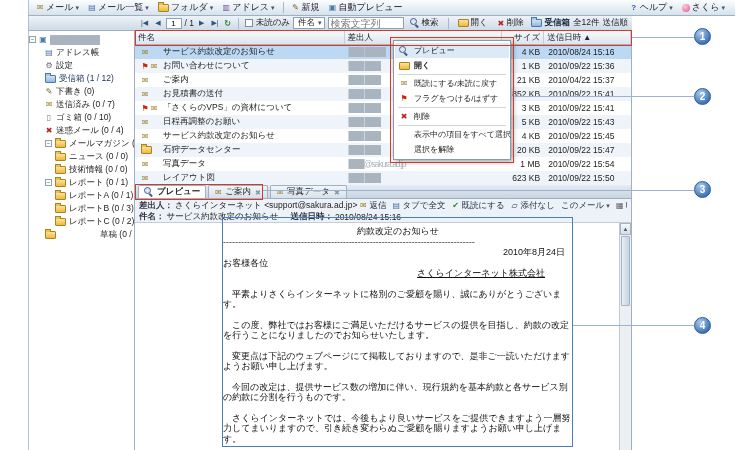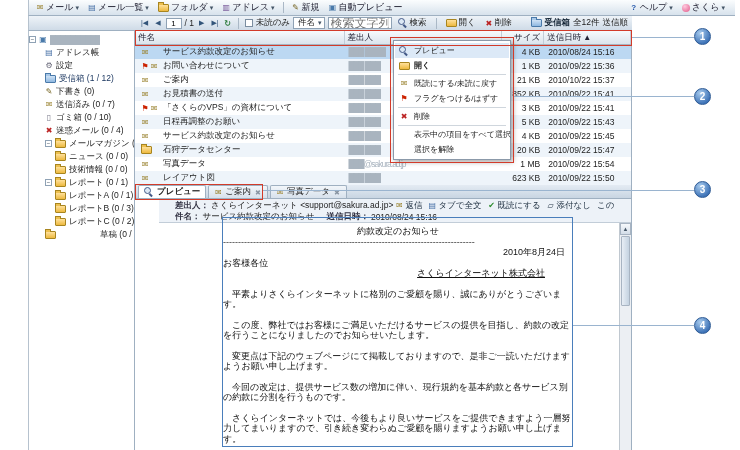--- a/index.html
+++ b/index.html
@@ -21,7 +21,7 @@
   .pginput{width:16px;height:11px;border:1px solid #8fa2b5;font-size:8px;text-align:center;background:#fff;}
   .chk{width:8px;height:8px;border:1px solid #7b8da0;background:#fff;display:inline-block;}
   .selbox{display:inline-flex;align-items:center;gap:3px;border:1px solid #8fa2b5;background:#fff;height:12px;padding:0 2px 0 4px;}
-  .srchinput{width:64px;height:12px;border:1px solid #8fa2b5;font-size:12px;padding:0 2px;background:#fff;}
+  .srchinput{width:76px;height:12px;border:1px solid #8fa2b5;font-size:10px;padding:0 2px;background:#fff;}
   .t2btn{display:inline-flex;align-items:center;gap:2px;padding:0 3px;white-space:nowrap;}
   .t2right{margin-left:auto;display:flex;align-items:center;gap:3px;padding-right:4px;white-space:nowrap;}
   .t2right .fname{font-weight:bold;color:#123;}

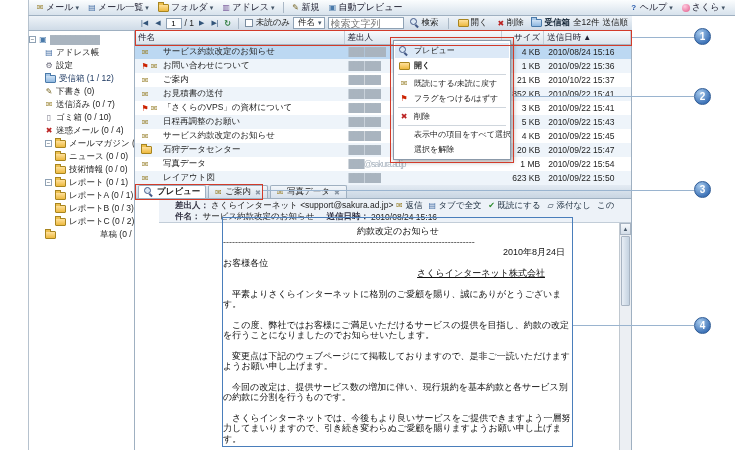--- a/index.html
+++ b/index.html
@@ -328,7 +328,7 @@
         </div>
         <div class="col c-from blurtxt">███ ███</div>
         <div class="col c-size">21 KB</div>
-        <div class="col c-date">2010/10/22 15:37</div>
+        <div class="col c-date">2010/04/22 15:37</div>
       </div>
       <div class="mrow alt">
         <div class="col c-subj">

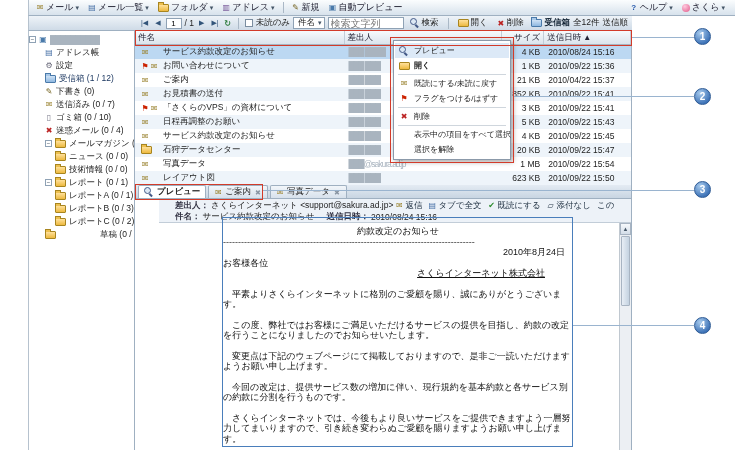--- a/index.html
+++ b/index.html
@@ -94,7 +94,7 @@
   .tab.active{background:#fff;font-weight:bold;}
 
   
-  .mhdr{height:24px;background:#edf2f8;border-bottom:1px solid #c2cdd8;font-size:8.5px;padding:1px 16px;margin-left:24px;}
+  .mhdr{height:24px;background:#edf2f8;border-bottom:1px solid #c2cdd8;font-size:8.5px;padding:1px 4px;}
   .mline{display:flex;height:11px;align-items:center;gap:2px;white-space:nowrap;overflow:hidden;}
   .mlbl{font-weight:bold;color:#334;}
   .mactions{margin-left:auto;display:flex;gap:6px;align-items:center;color:#234;}

